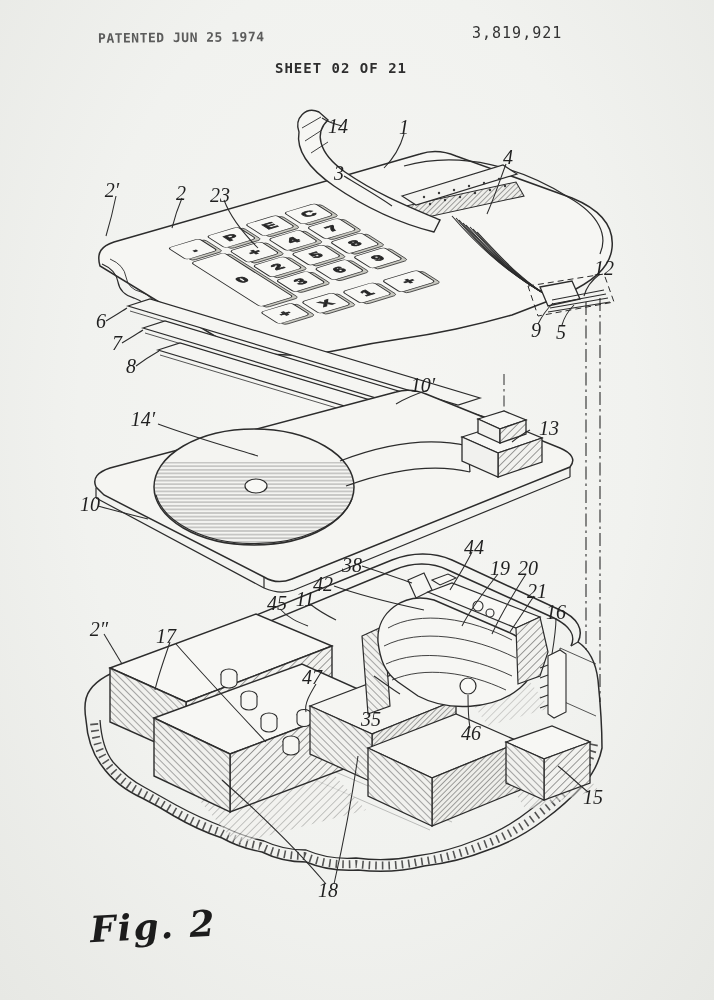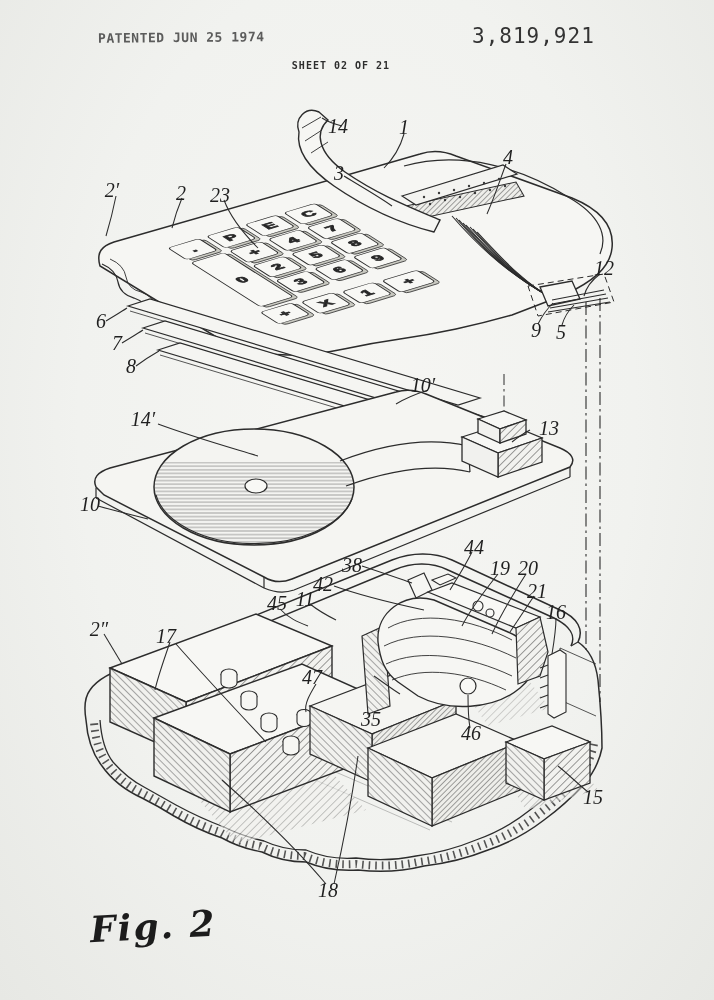--- a/index.html
+++ b/index.html
@@ -9,7 +9,7 @@
   #stamp{position:absolute;left:98px;top:30px;font-family:"DejaVu Sans Mono",monospace;
     font-weight:bold;font-size:13px;letter-spacing:.5px;color:#4c4c4c;opacity:.9;transform:rotate(-.6deg);}
   #patnum{position:absolute;left:472px;top:24px;font-family:"DejaVu Sans Mono",monospace;
-    font-size:21px;letter-spacing:1px;color:#333;}
+    font-size:15px;letter-spacing:1px;color:#333;}
   #sheetlabel{position:absolute;left:341px;top:60px;transform:translateX(-50%);
     font-family:"DejaVu Sans Mono",monospace;font-weight:bold;font-size:10px;letter-spacing:1px;color:#2e2e2e;white-space:nowrap;}
   #figcap{position:absolute;left:90px;top:905px;font:italic bold 36px "DejaVu Serif",serif;

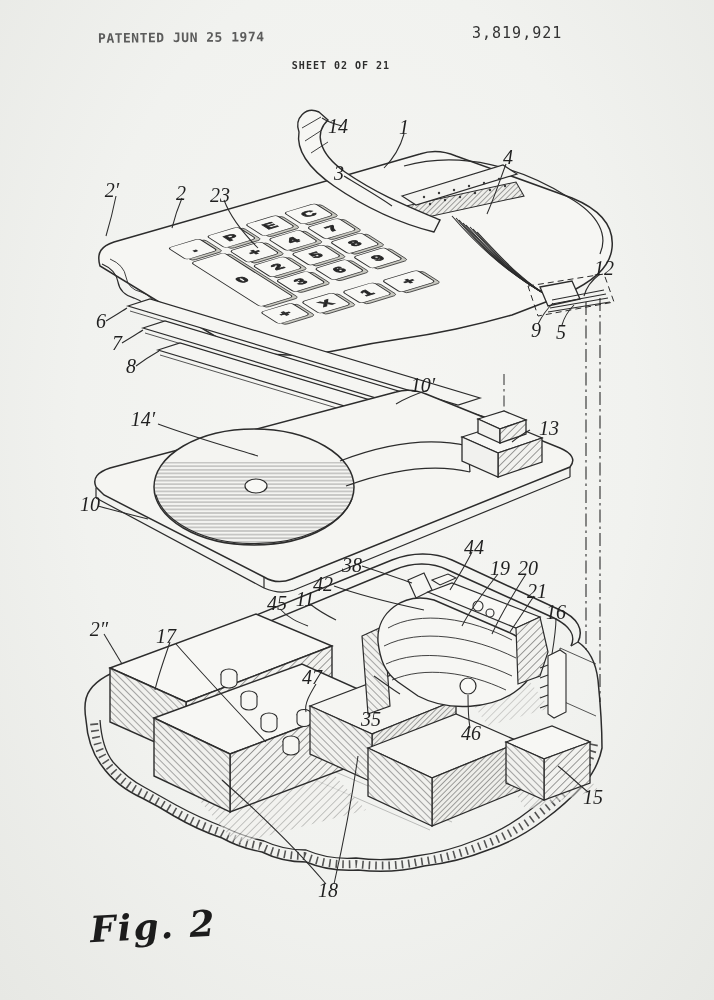--- a/index.html
+++ b/index.html
@@ -11,7 +11,7 @@
   #patnum{position:absolute;left:472px;top:24px;font-family:"DejaVu Sans Mono",monospace;
     font-size:15px;letter-spacing:1px;color:#333;}
   #sheetlabel{position:absolute;left:341px;top:60px;transform:translateX(-50%);
-    font-family:"DejaVu Sans Mono",monospace;font-weight:bold;font-size:10px;letter-spacing:1px;color:#2e2e2e;white-space:nowrap;}
+    font-family:"DejaVu Sans Mono",monospace;font-weight:bold;font-size:14px;letter-spacing:1px;color:#2e2e2e;white-space:nowrap;}
   #figcap{position:absolute;left:90px;top:905px;font:italic bold 36px "DejaVu Serif",serif;
     color:#1c1c1c;transform:rotate(-3deg);letter-spacing:2px;}
   svg{position:absolute;left:0;top:0;}

